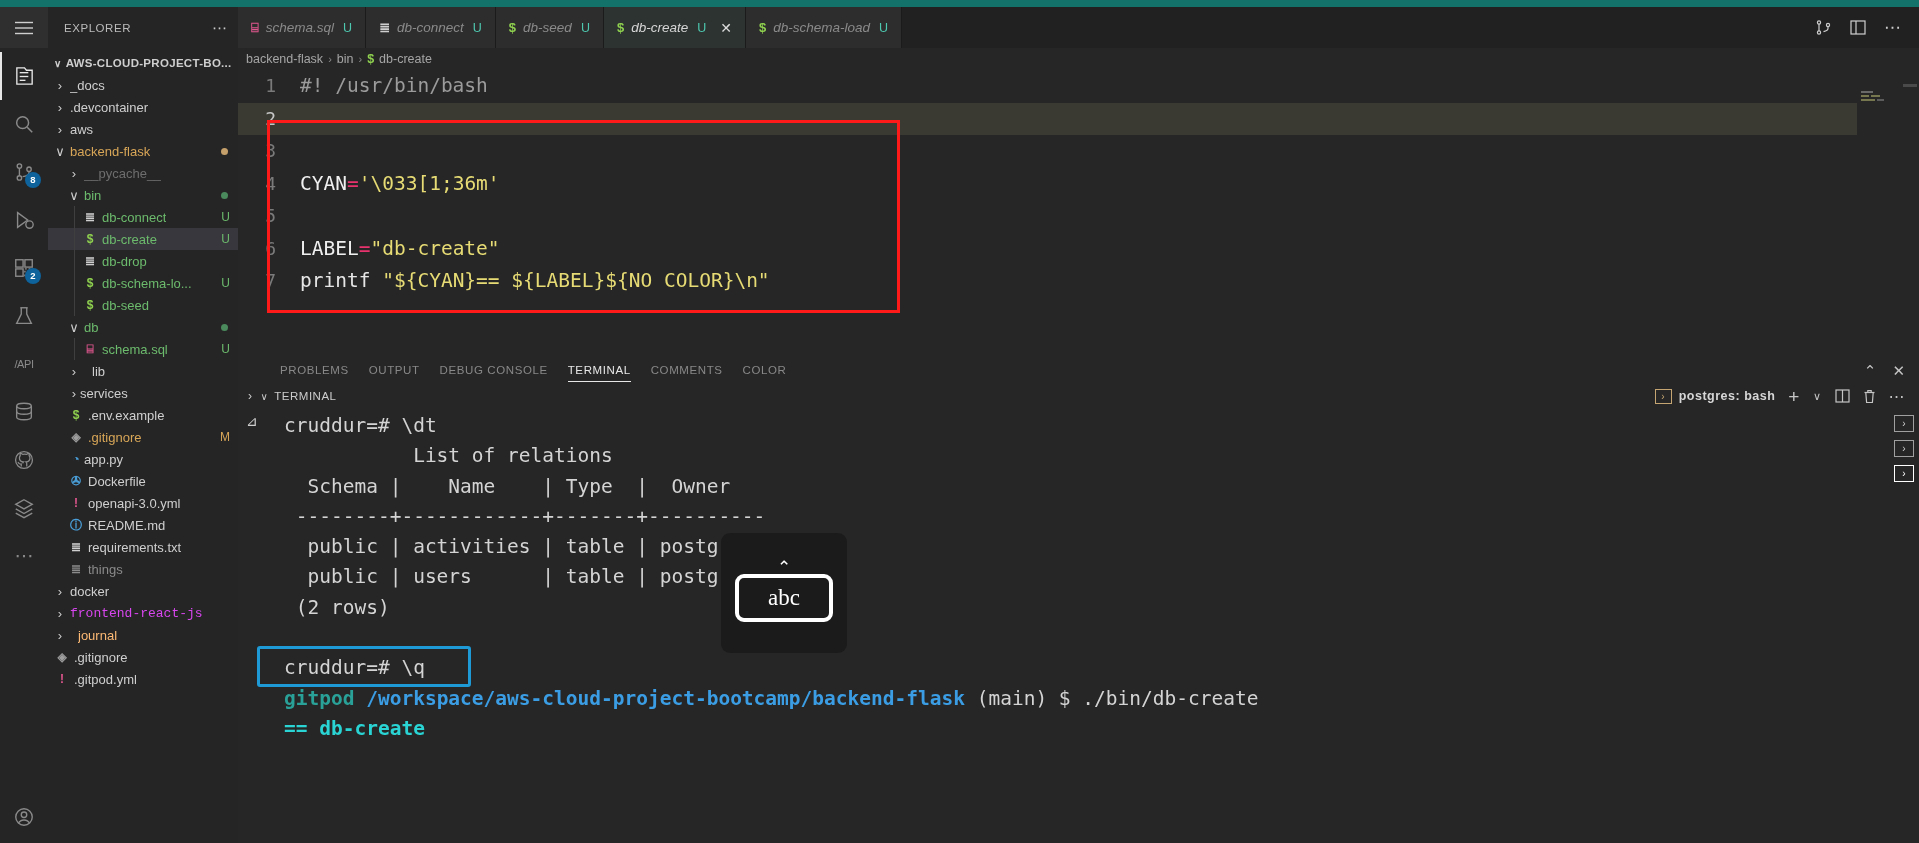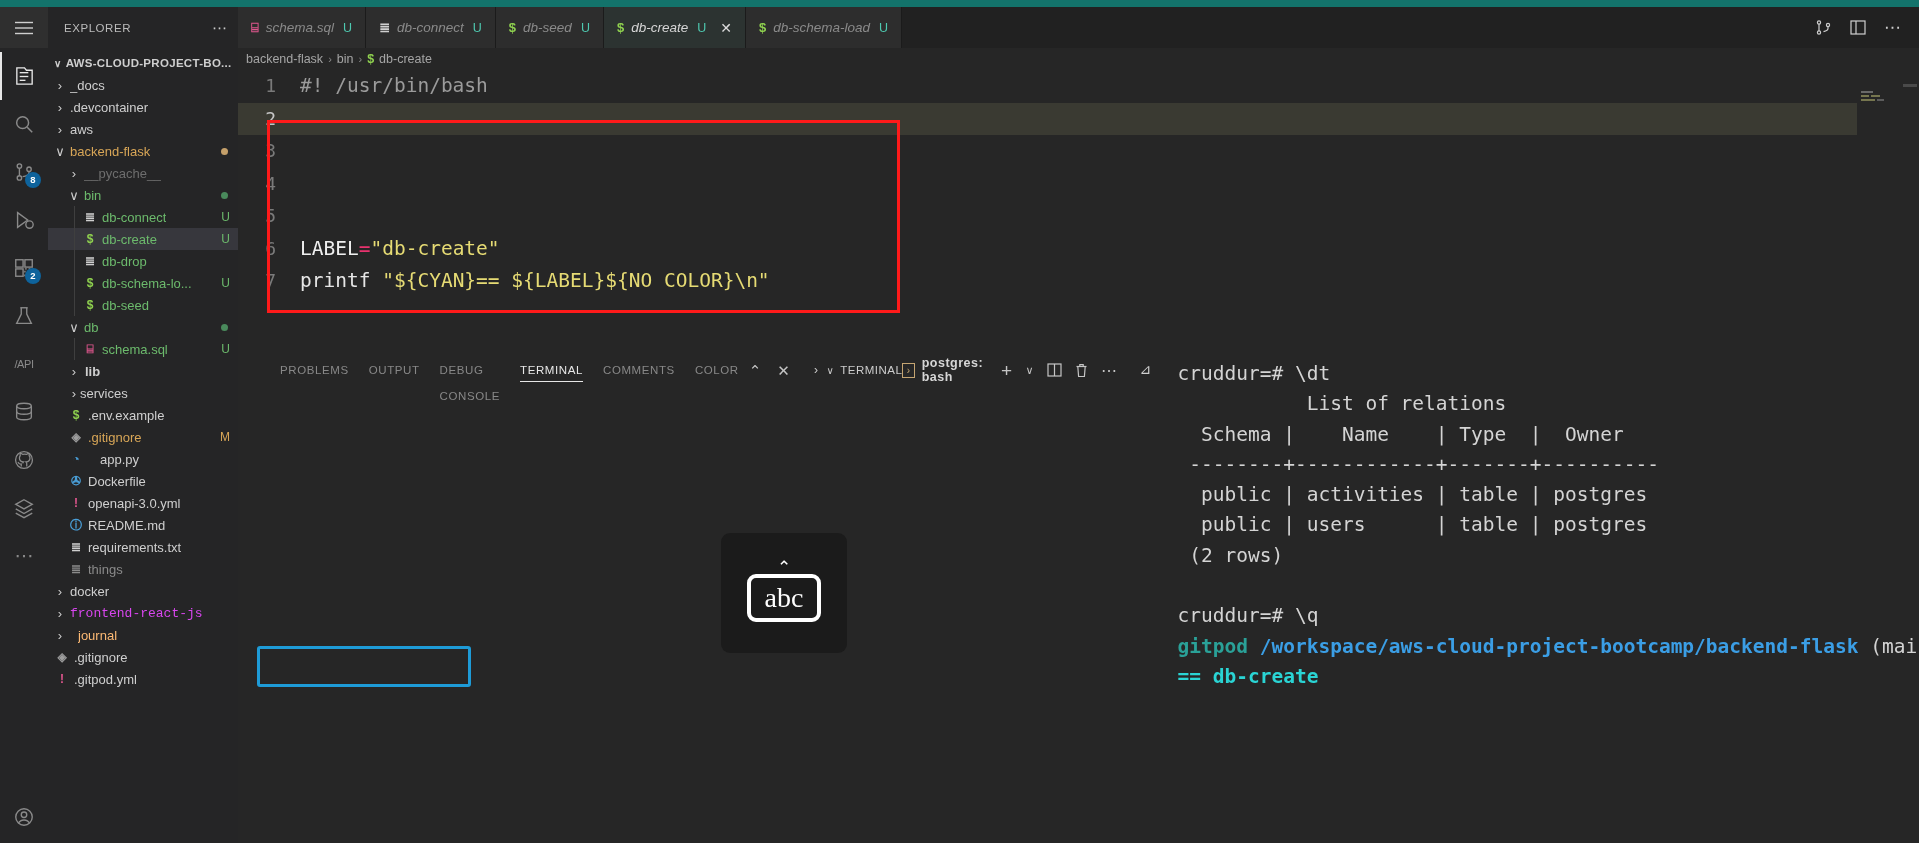--- a/index.html
+++ b/index.html
@@ -549,6 +549,7 @@
             </div>
             <div class="cline">
               <span class="ln">4</span>
+              <span class="ctxt"><span class="t-var">CYAN</span><span class="t-eq">=</span><span class="t-str">'\033[1;36m'</span></span>
             </div>
             <div class="cline">
               <span class="ln">5</span>

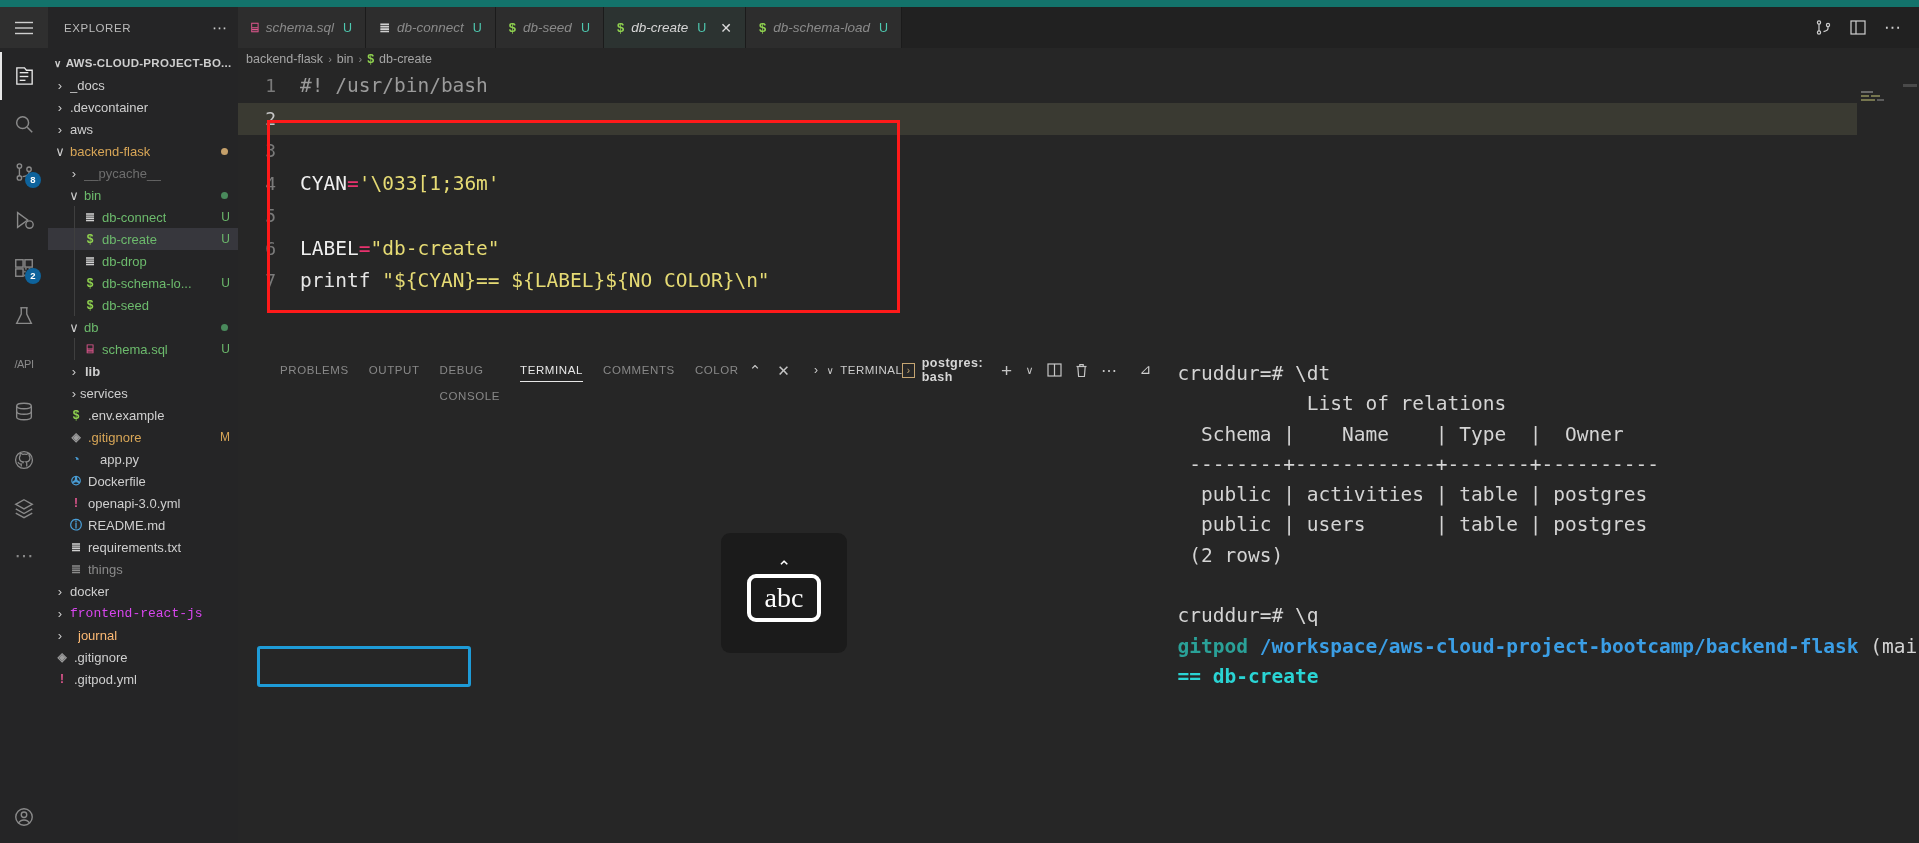--- a/index.html
+++ b/index.html
@@ -446,7 +446,7 @@
           <div class="row">
             <span style="display:inline-block;width:20px;flex:0 0 20px;"></span>
             <span class="chev">›</span>
-            <span class="lbl" style="color:#cfcfcf;margin-left:5px;font-weight:bold;">lib</span>
+            <span class="lbl" style="color:#cfcfcf;margin-left:12px;">lib</span>
           </div>
           <div class="row">
             <span style="display:inline-block;width:20px;flex:0 0 20px;"></span>

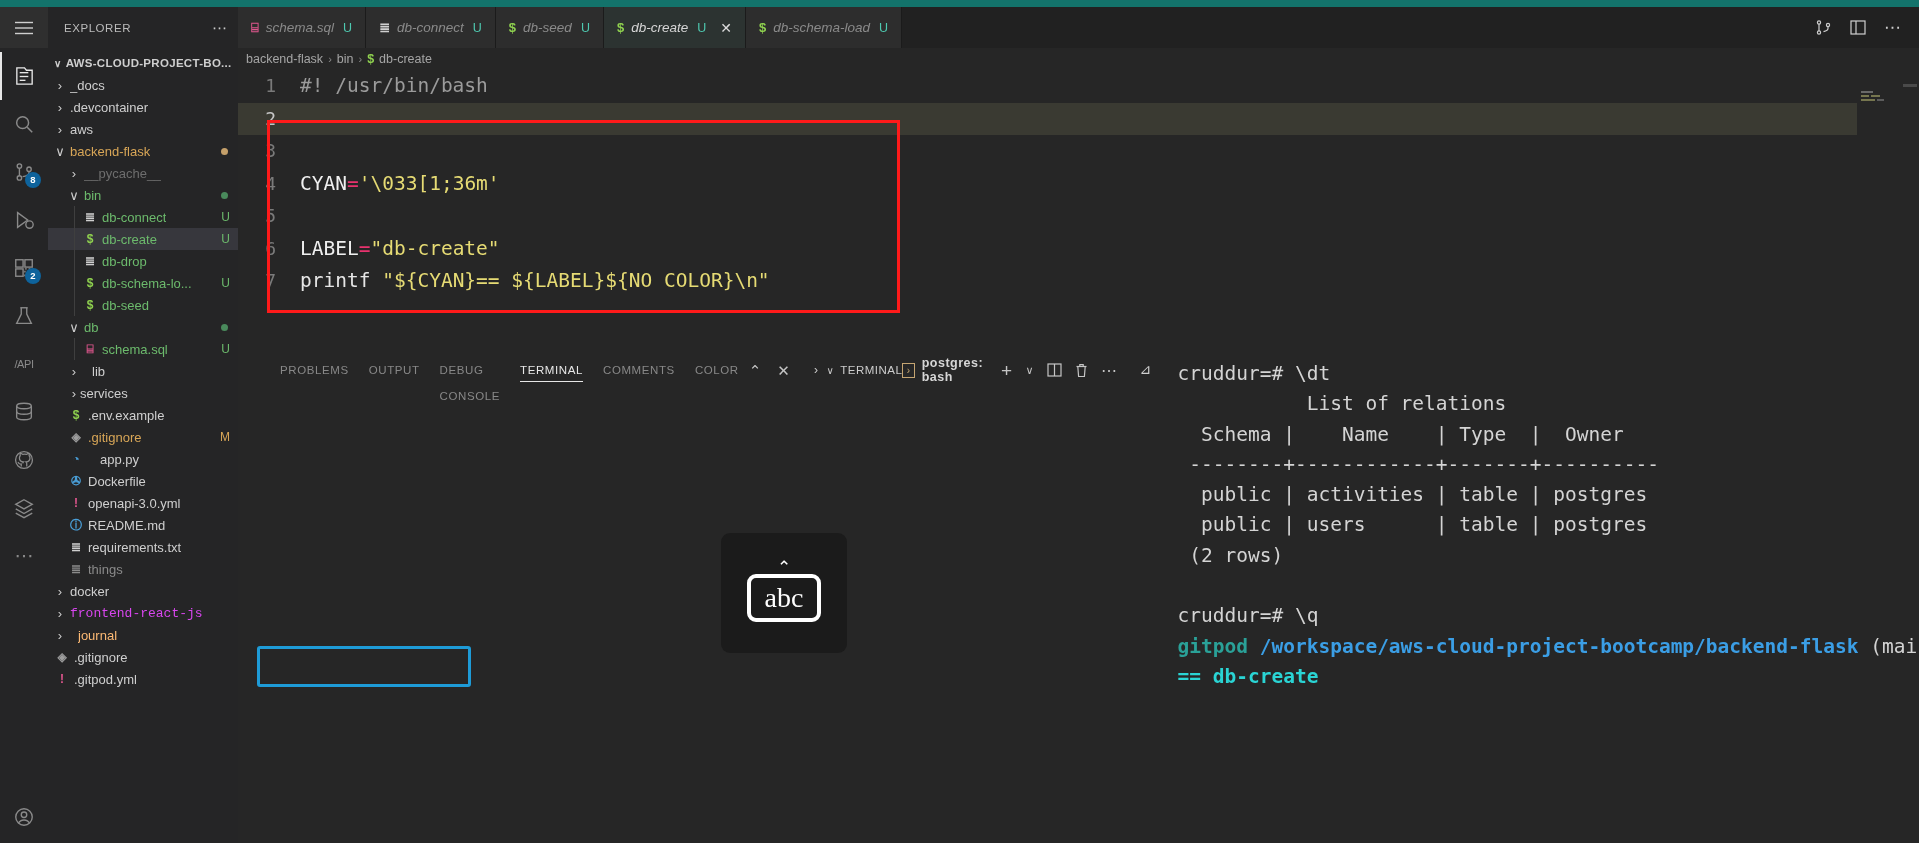--- a/index.html
+++ b/index.html
@@ -139,7 +139,7 @@
   }
 
   
-  .panel { flex:0 0 auto; display:flex; flex-direction:row; background:#262626; }
+  .panel { flex:0 0 auto; display:flex; flex-direction:column; background:#262626; }
   .panel-tabs {
     height:26px; flex:0 0 26px; display:flex; align-items:center;
     padding-left:32px; gap:0; background:#262626; position:relative;

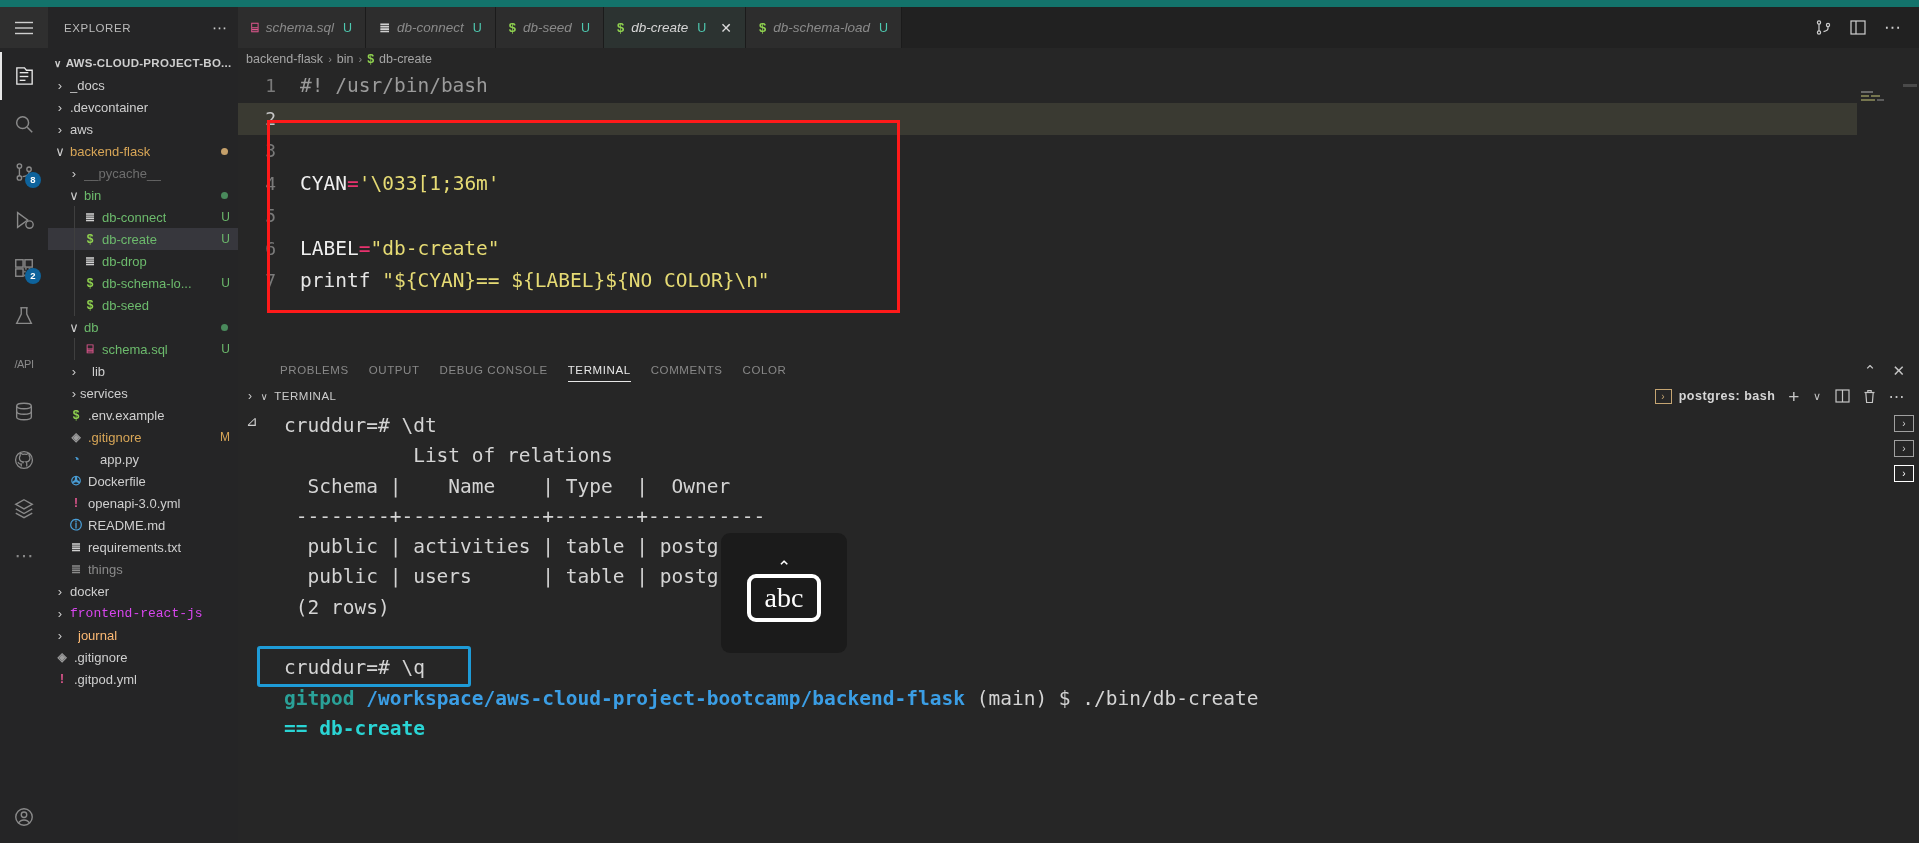--- a/index.html
+++ b/index.html
@@ -467,7 +467,7 @@
           <div class="row">
             <span style="display:inline-block;width:20px;flex:0 0 20px;"></span>
             <span class="ficon" style="color:#4a9fd8;font-weight:bold;">◔</span>
-            <span class="lbl" style="color:#cfcfcf;margin-left:16px;">app.py</span>
+            <span class="lbl" style="color:#cfcfcf;margin-left:0;">app.py</span>
           </div>
           <div class="row">
             <span style="display:inline-block;width:20px;flex:0 0 20px;"></span>

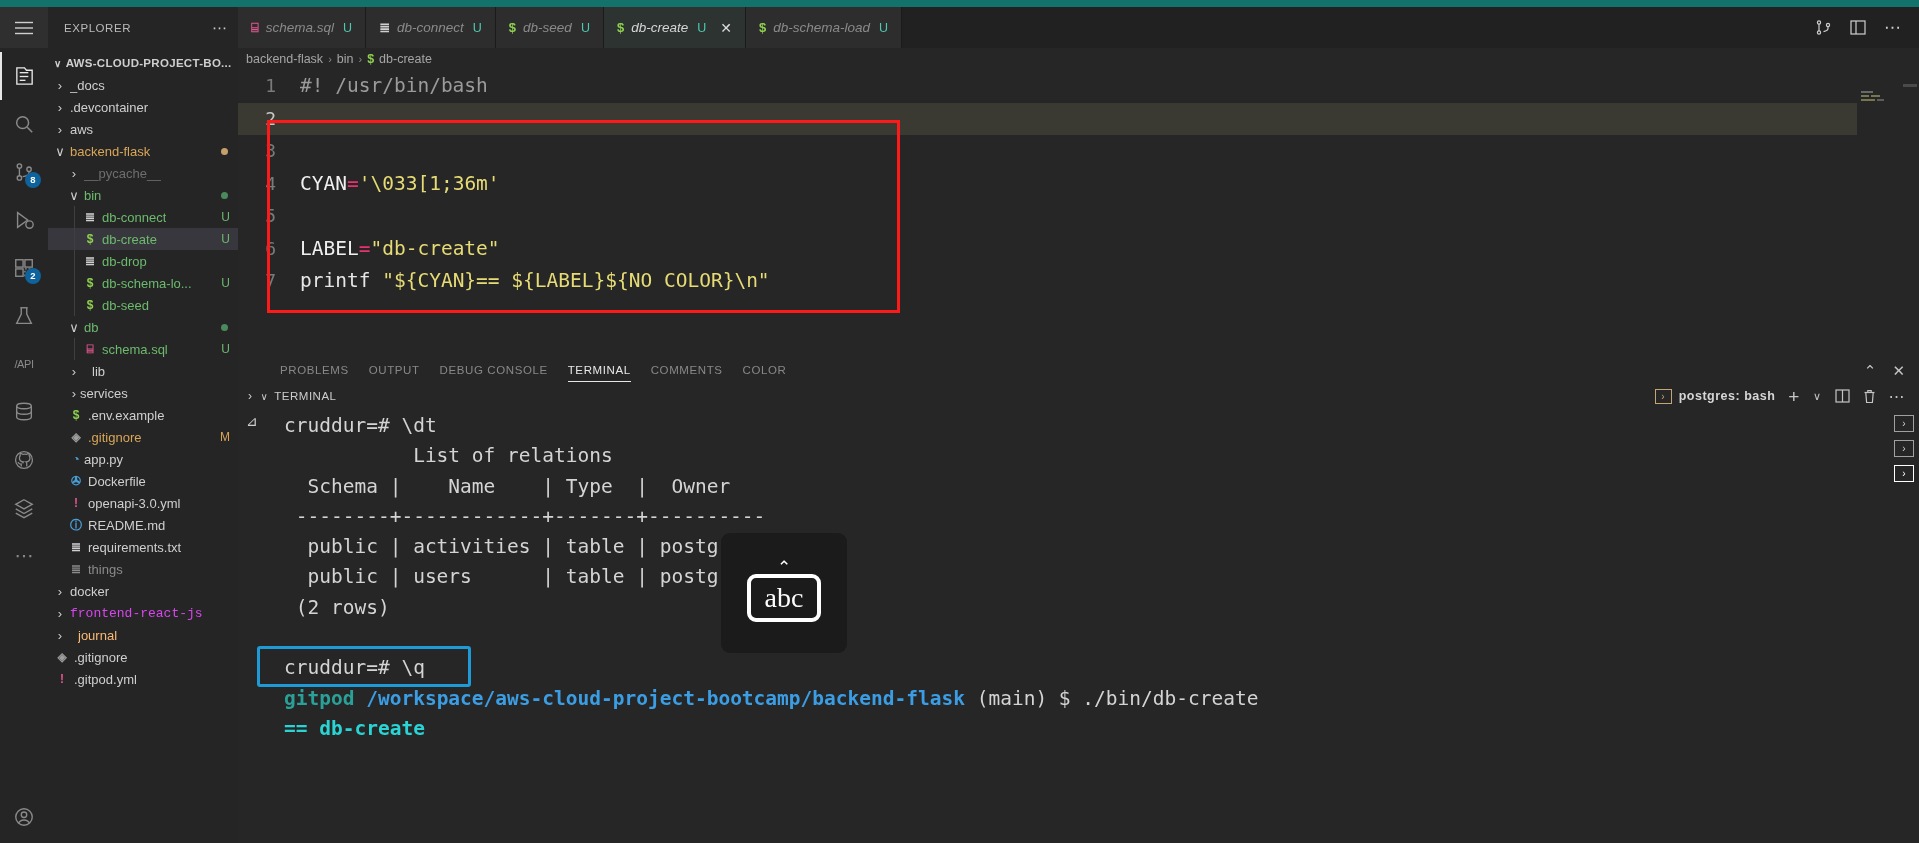--- a/index.html
+++ b/index.html
@@ -202,9 +202,9 @@
   }
   .kbd-overlay .caret { color:#fff; font-size:17px; line-height:8px; margin-bottom:2px;}
   .kbd-overlay .key {
-    width:74px; height:48px; border:4px solid #fff; border-radius:9px;
+    width:98px; height:48px; border:4px solid #fff; border-radius:9px;
     display:flex; align-items:center; justify-content:center;
-    color:#fff; font-size:28px; font-family:"Liberation Serif", serif;
+    color:#fff; font-size:23px; font-family:"Liberation Serif", serif;
   }
 </style>
 </head>

